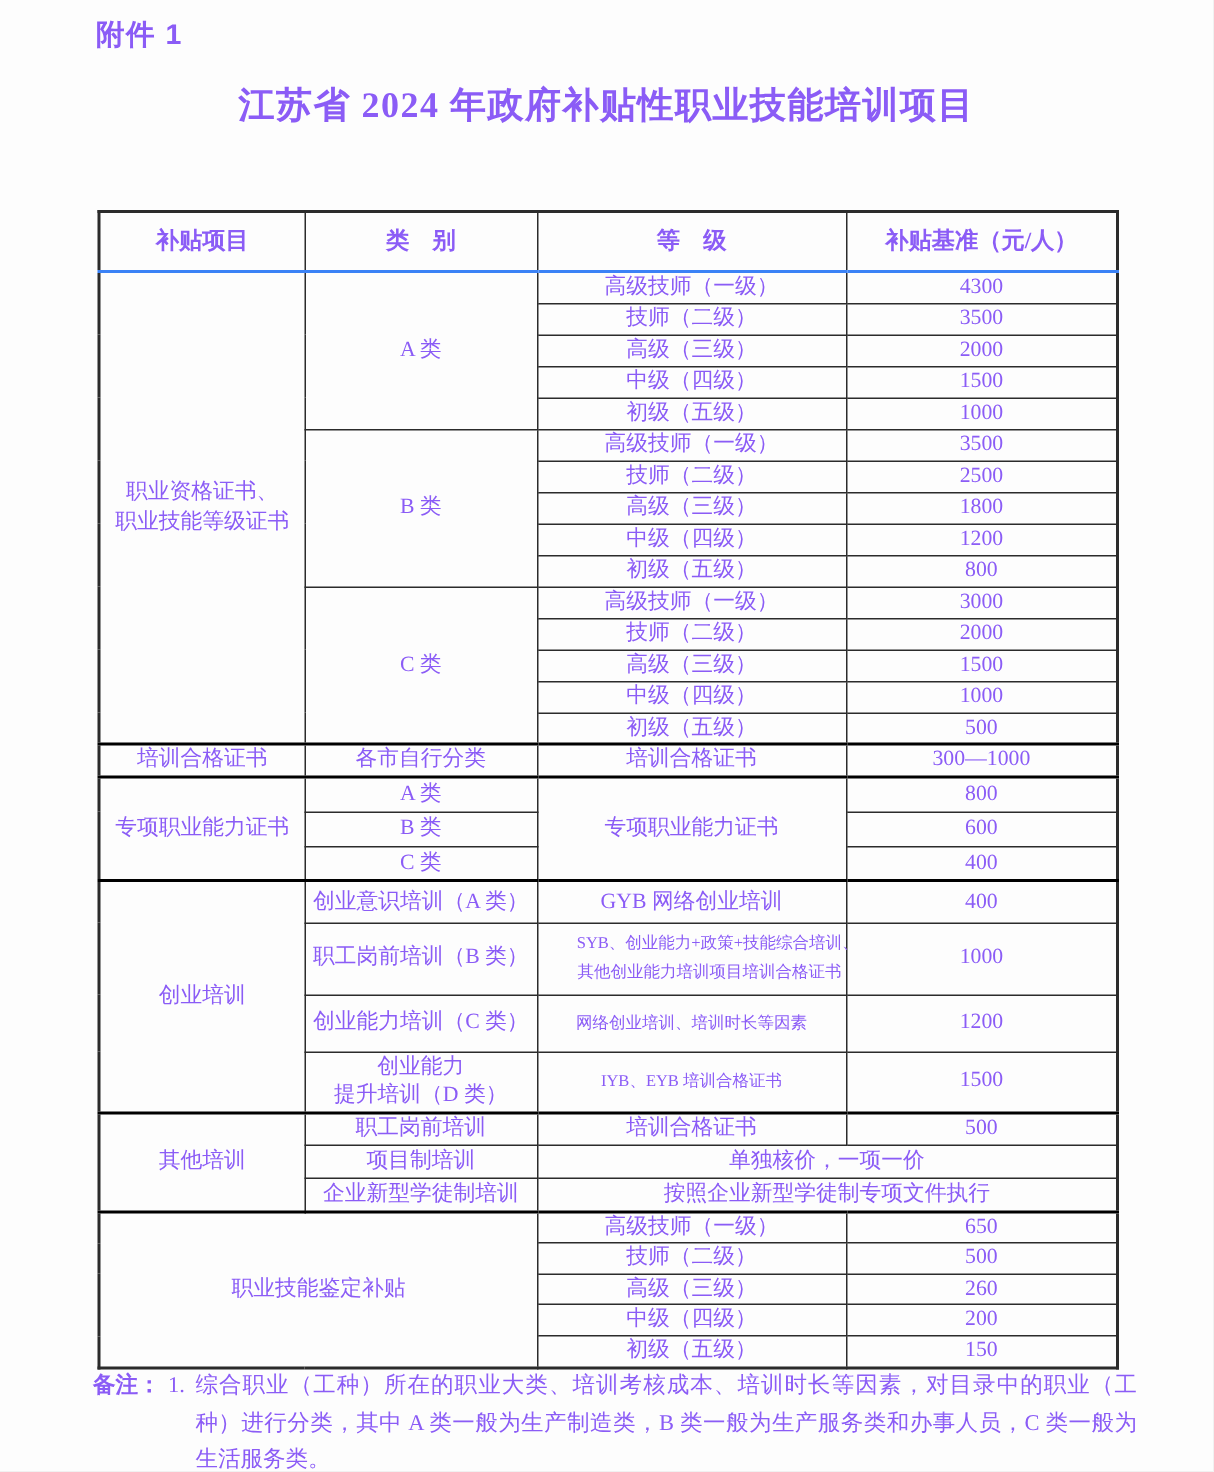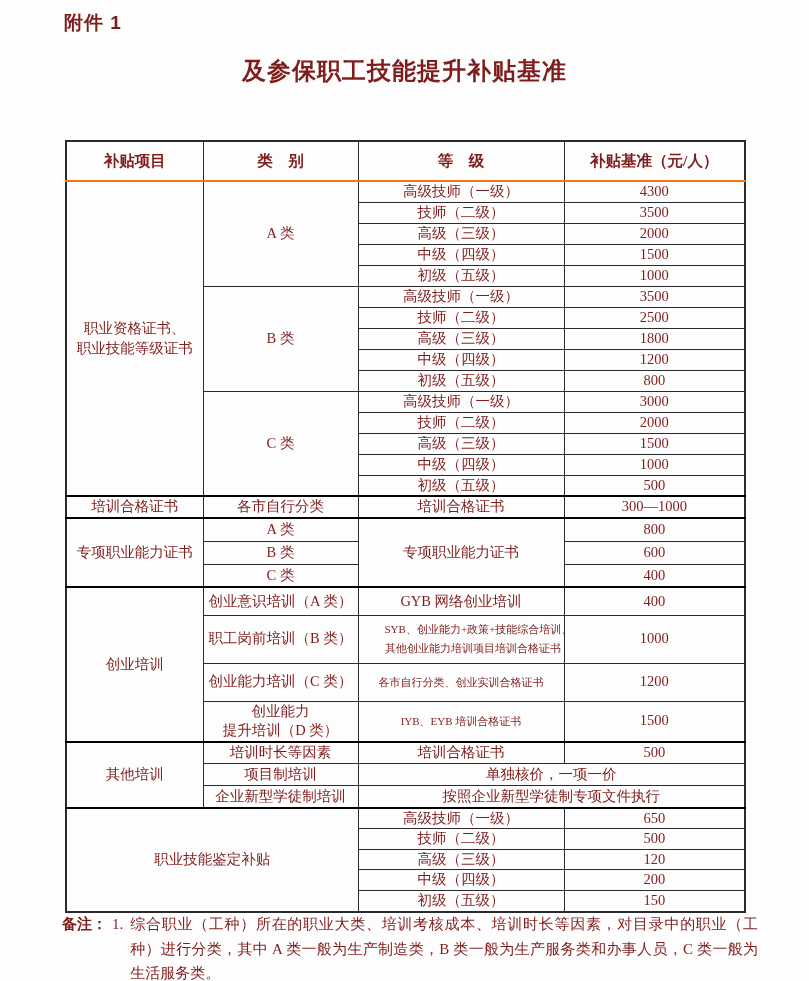--- a/index.html
+++ b/index.html
@@ -11,7 +11,7 @@
     background: #fdfdfd;
     overflow: hidden;
     font-family: "Liberation Serif", "DejaVu Serif", serif;
-    color: #7f1d1d;
+    color: #8b5cf6;
     margin: 0 auto;
   }
   .attachment {

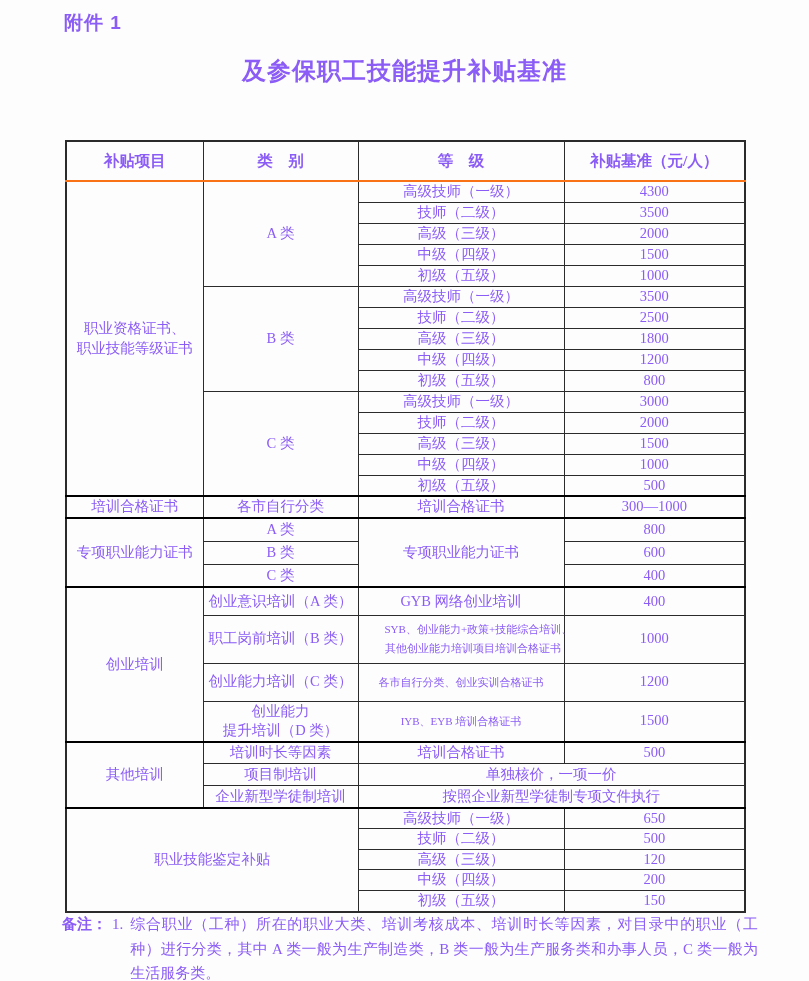--- a/index.html
+++ b/index.html
@@ -98,6 +98,7 @@
   <div class="attachment">附件 1</div>
 
   <div class="title">
+    <div>江苏省 2024 年政府补贴性职业技能培训项目</div>
     <div>及参保职工技能提升补贴基准</div>
   </div>
 

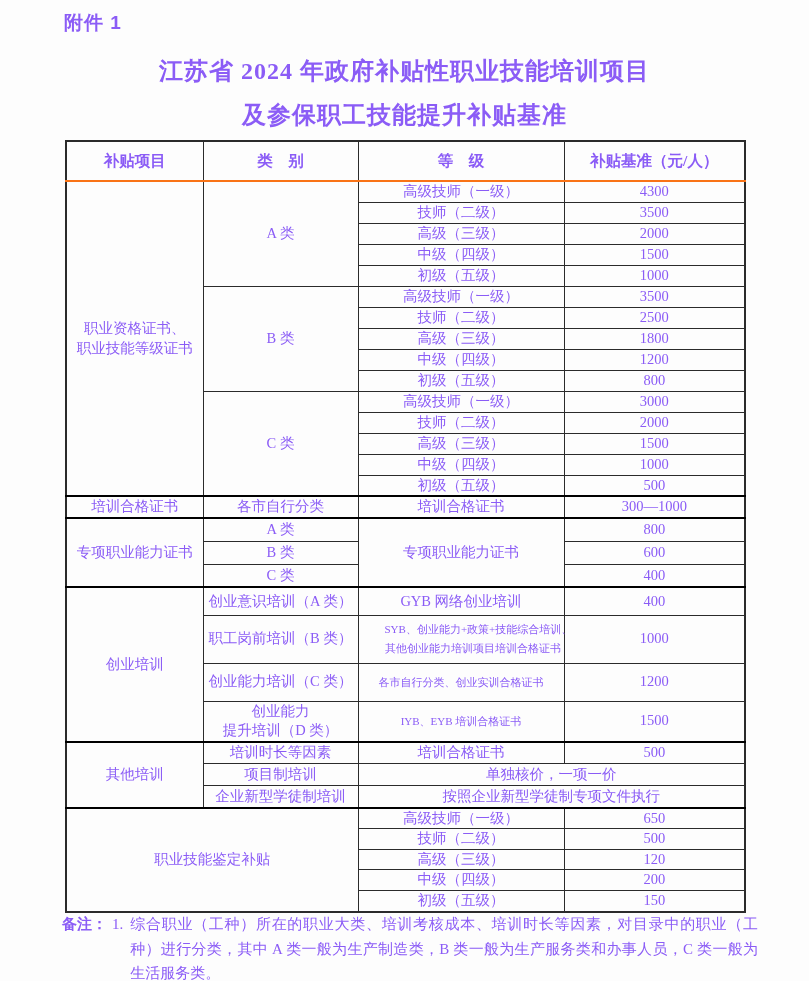--- a/index.html
+++ b/index.html
@@ -99,7 +99,6 @@
 
   <div class="title">
     <div>江苏省 2024 年政府补贴性职业技能培训项目</div>
-    <div>及参保职工技能提升补贴基准</div>
   </div>
 
   <table class="subsidy">

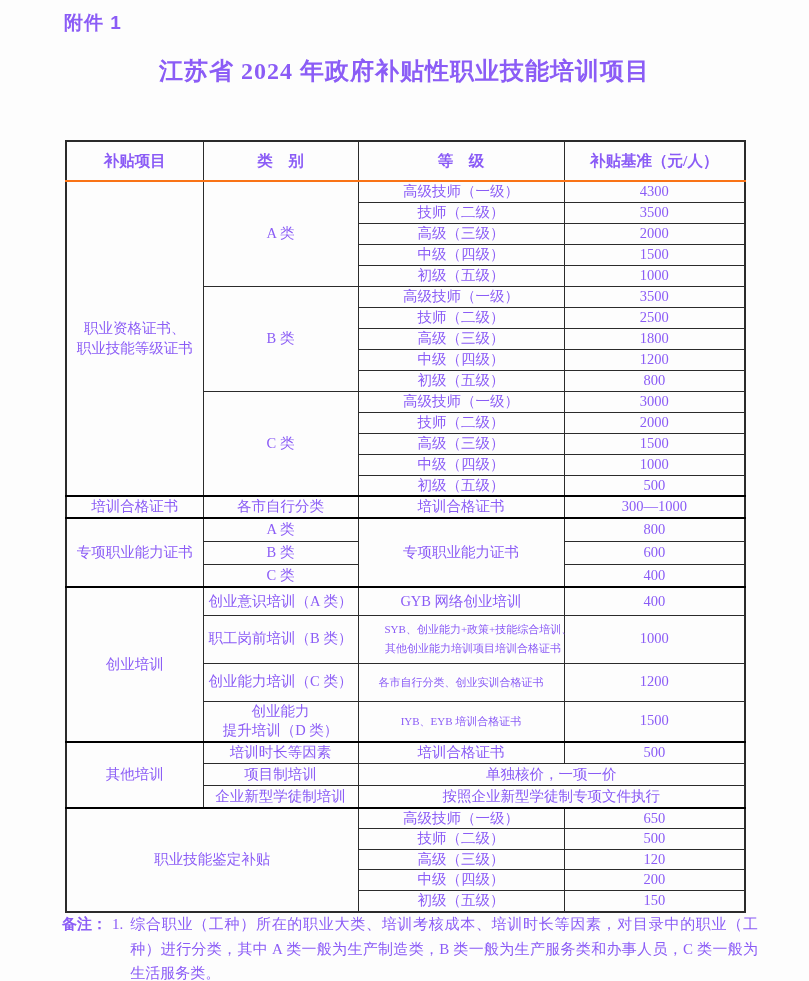--- a/index.html
+++ b/index.html
@@ -59,7 +59,7 @@
   thead th {
     font-weight: 700;
     font-size: 15.5px;
-    border-bottom: 2px solid #f97316;
+    border-bottom: 2px solid #3b82f6;
   }
   tr.sec > th, tr.sec > td { border-top: 2px solid #000000; }
   tr.h40 { height: 40px; }

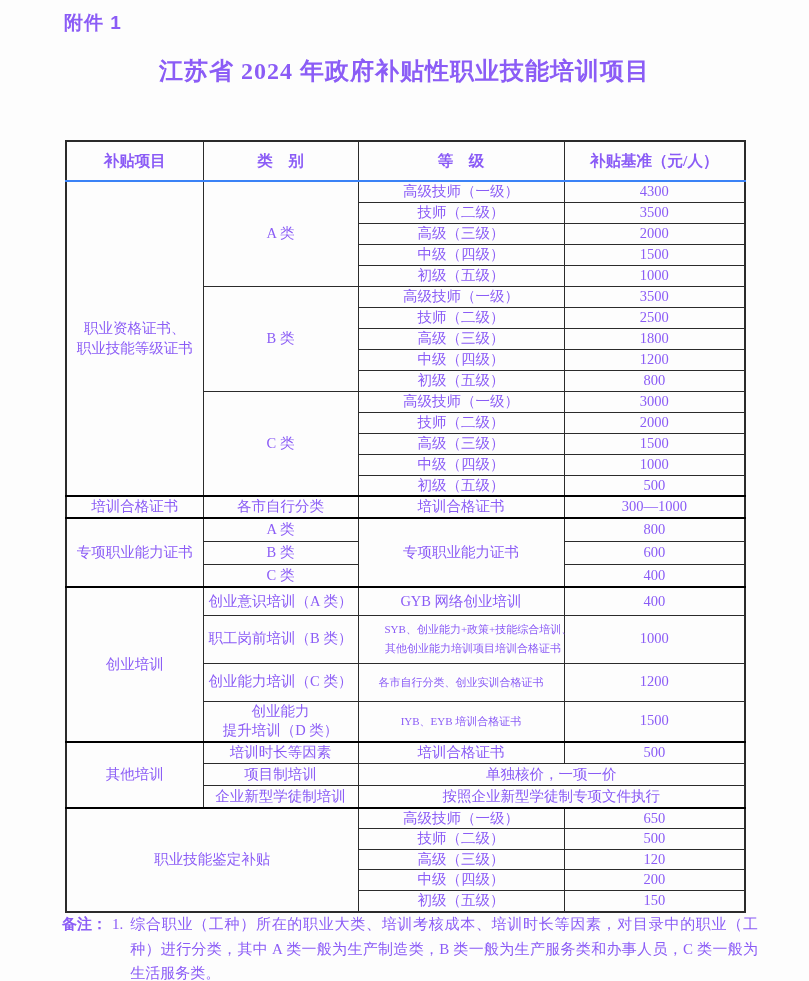--- a/index.html
+++ b/index.html
@@ -226,7 +226,7 @@
       </tr>
       <tr class="h38">
         <td>创业能力培训（C 类）</td>
-        <td class="small">各市自行分类、创业实训合格证书</td>
+        <td class="small">网络创业培训、培训时长等因素</td>
         <td>1200</td>
       </tr>
       <tr class="h38">

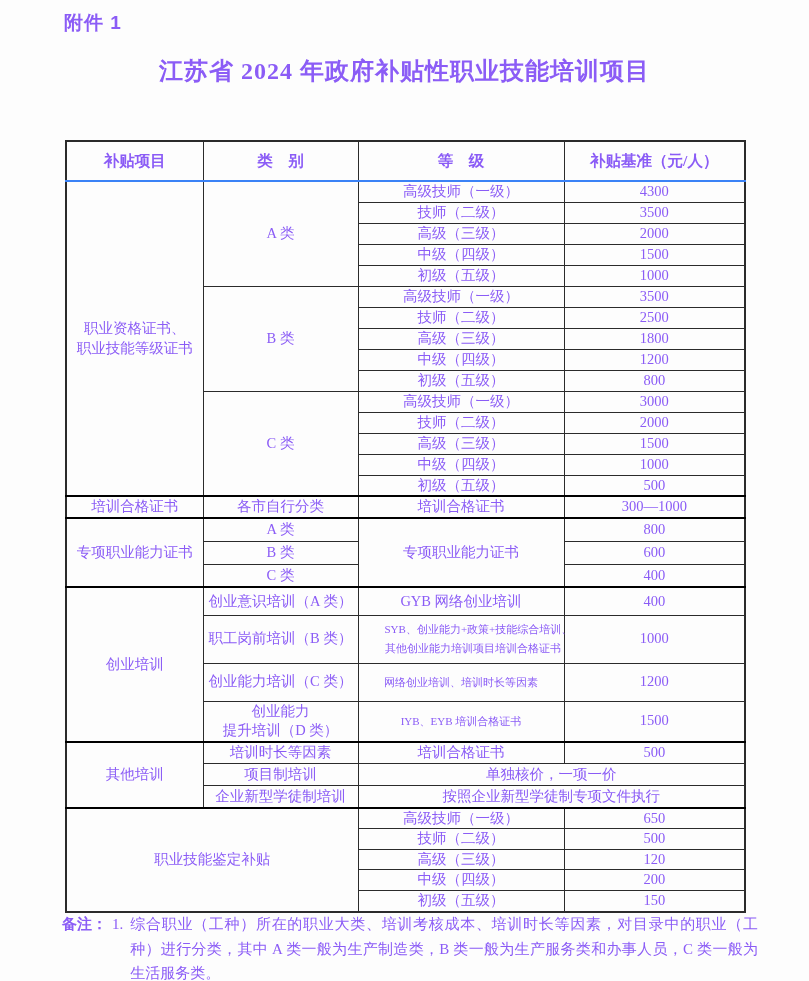--- a/index.html
+++ b/index.html
@@ -240,7 +240,7 @@
 
       <tr class="h22 sec">
         <td rowspan="3">其他培训</td>
-        <td>培训时长等因素</td>
+        <td>职工岗前培训</td>
         <td>培训合格证书</td>
         <td>500</td>
       </tr>

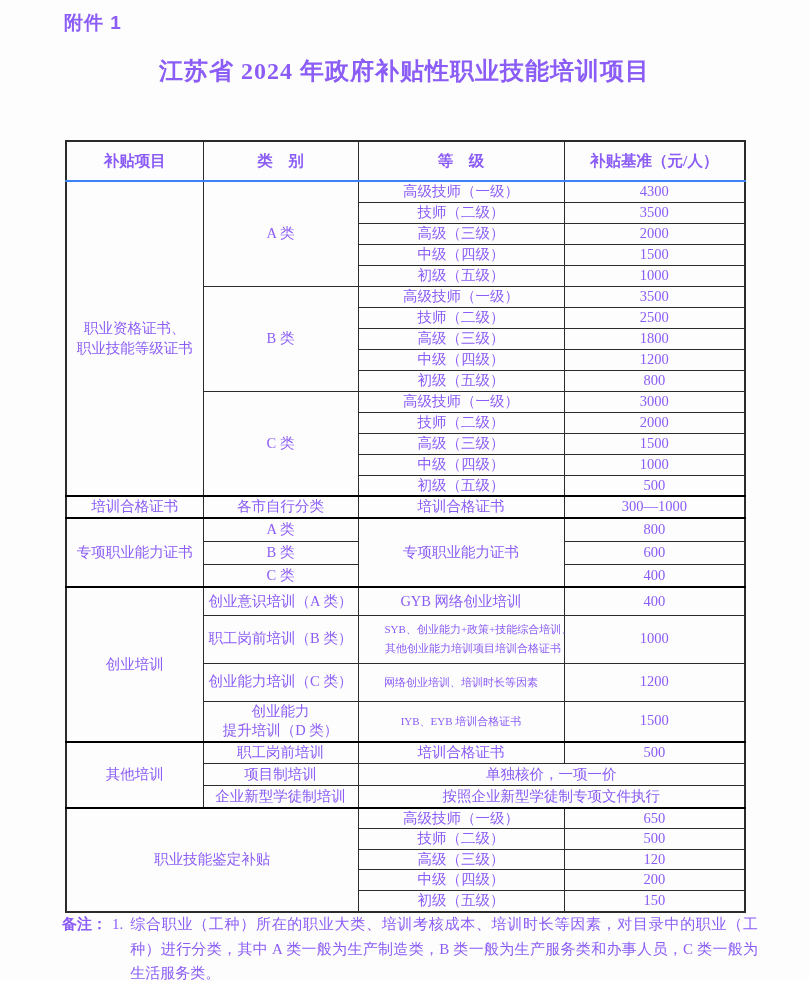--- a/index.html
+++ b/index.html
@@ -264,7 +264,7 @@
       </tr>
       <tr class="h20">
         <td>高级（三级）</td>
-        <td>120</td>
+        <td>260</td>
       </tr>
       <tr class="h20">
         <td>中级（四级）</td>

